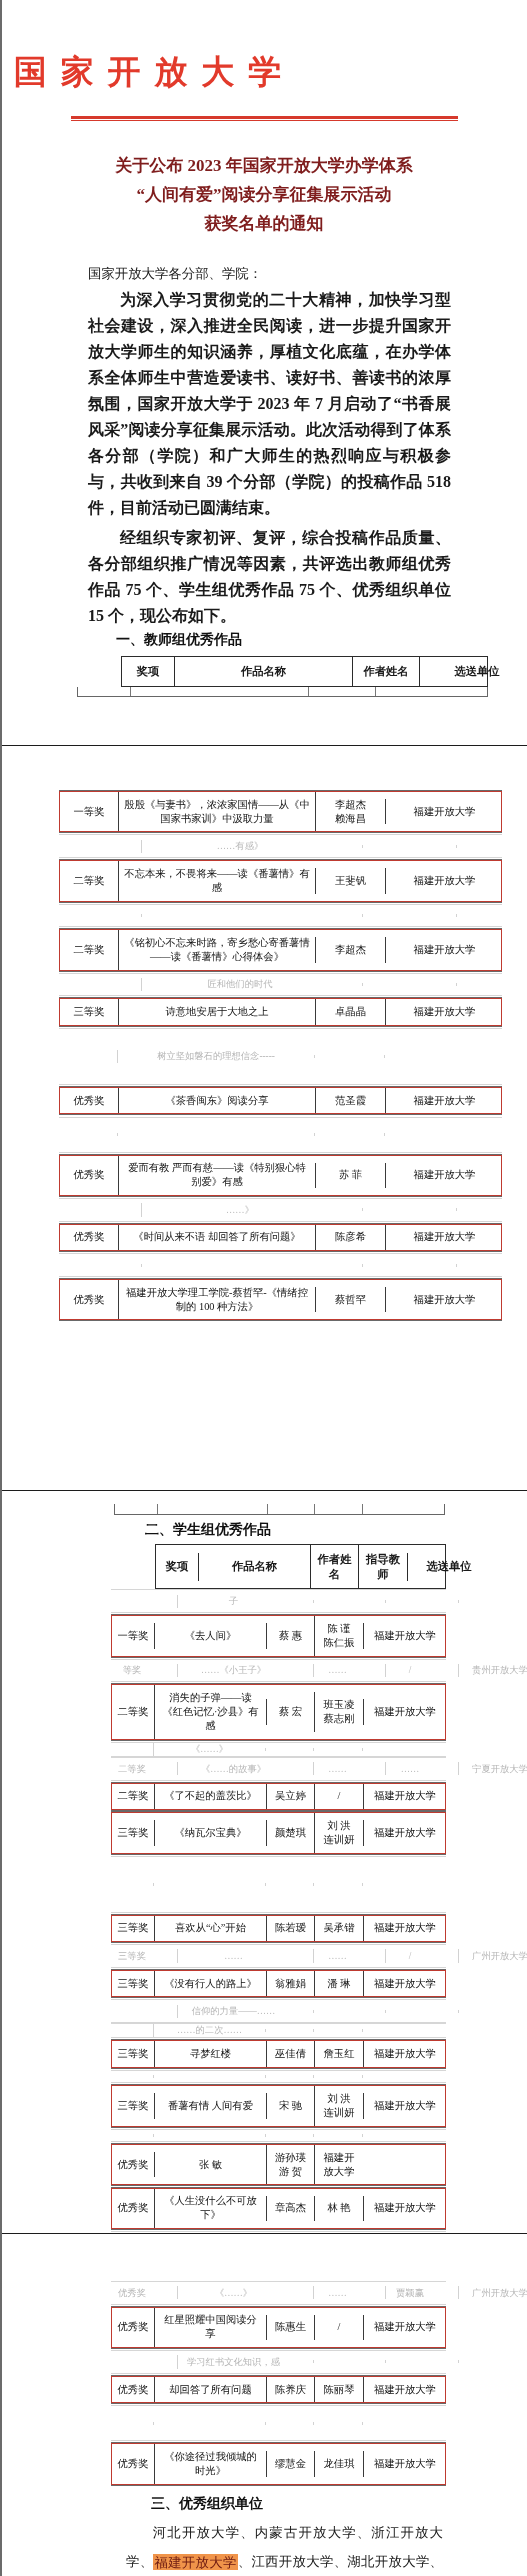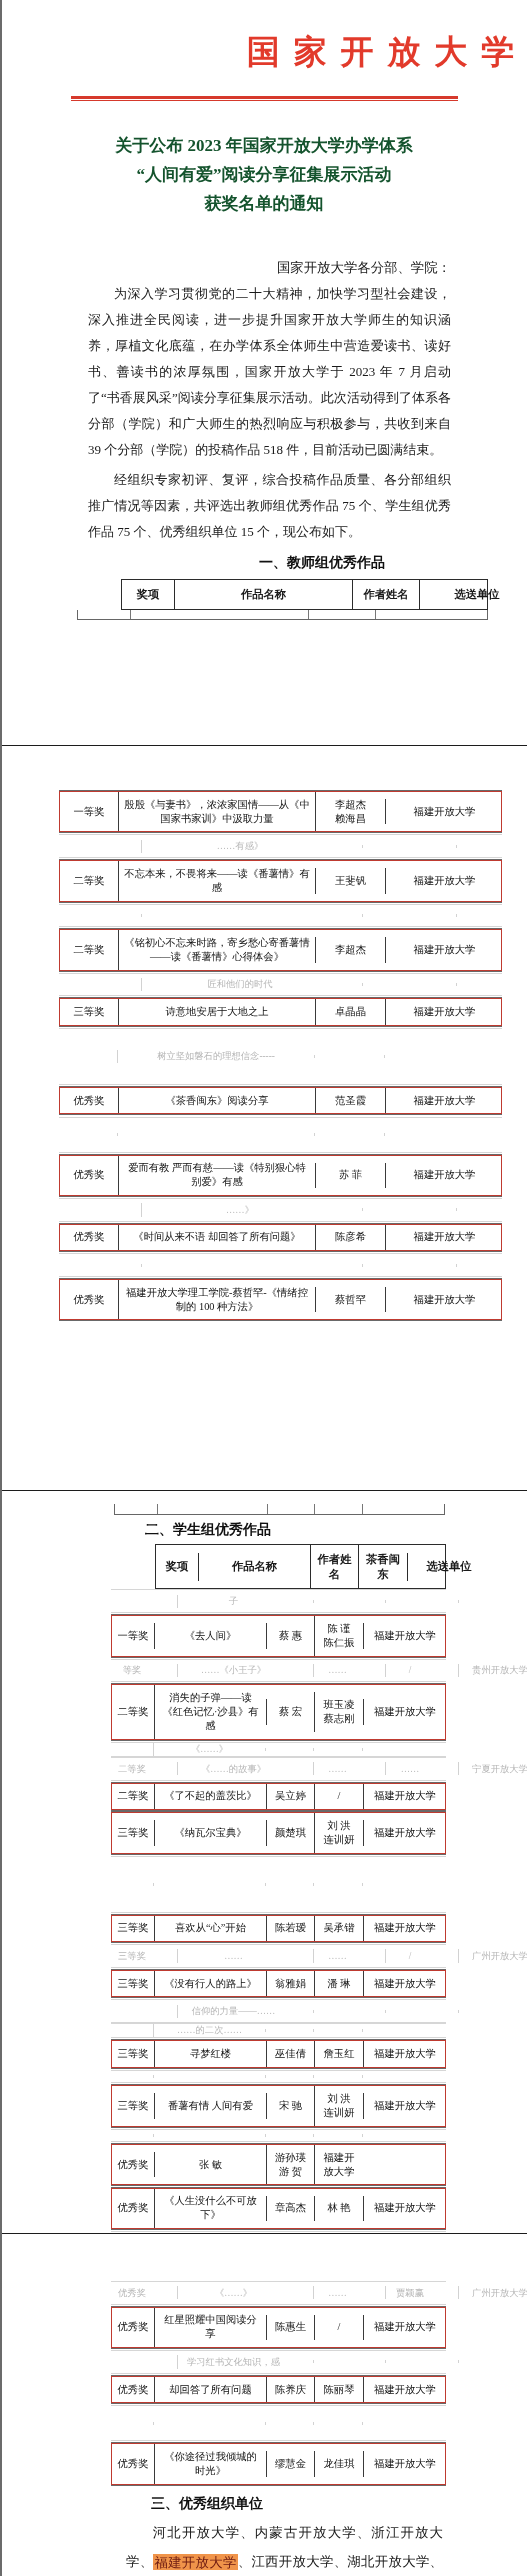--- a/index.html
+++ b/index.html
@@ -23,7 +23,7 @@
 
   
   .brand{
-    margin-top:30px;text-align:right;
+    margin-top:50px;text-align:left;
     font-size:33px;font-weight:bold;color:#e23a2b;
     letter-spacing:.42em;padding-left:.42em;
     font-family:"DejaVu Serif","Liberation Serif",serif;

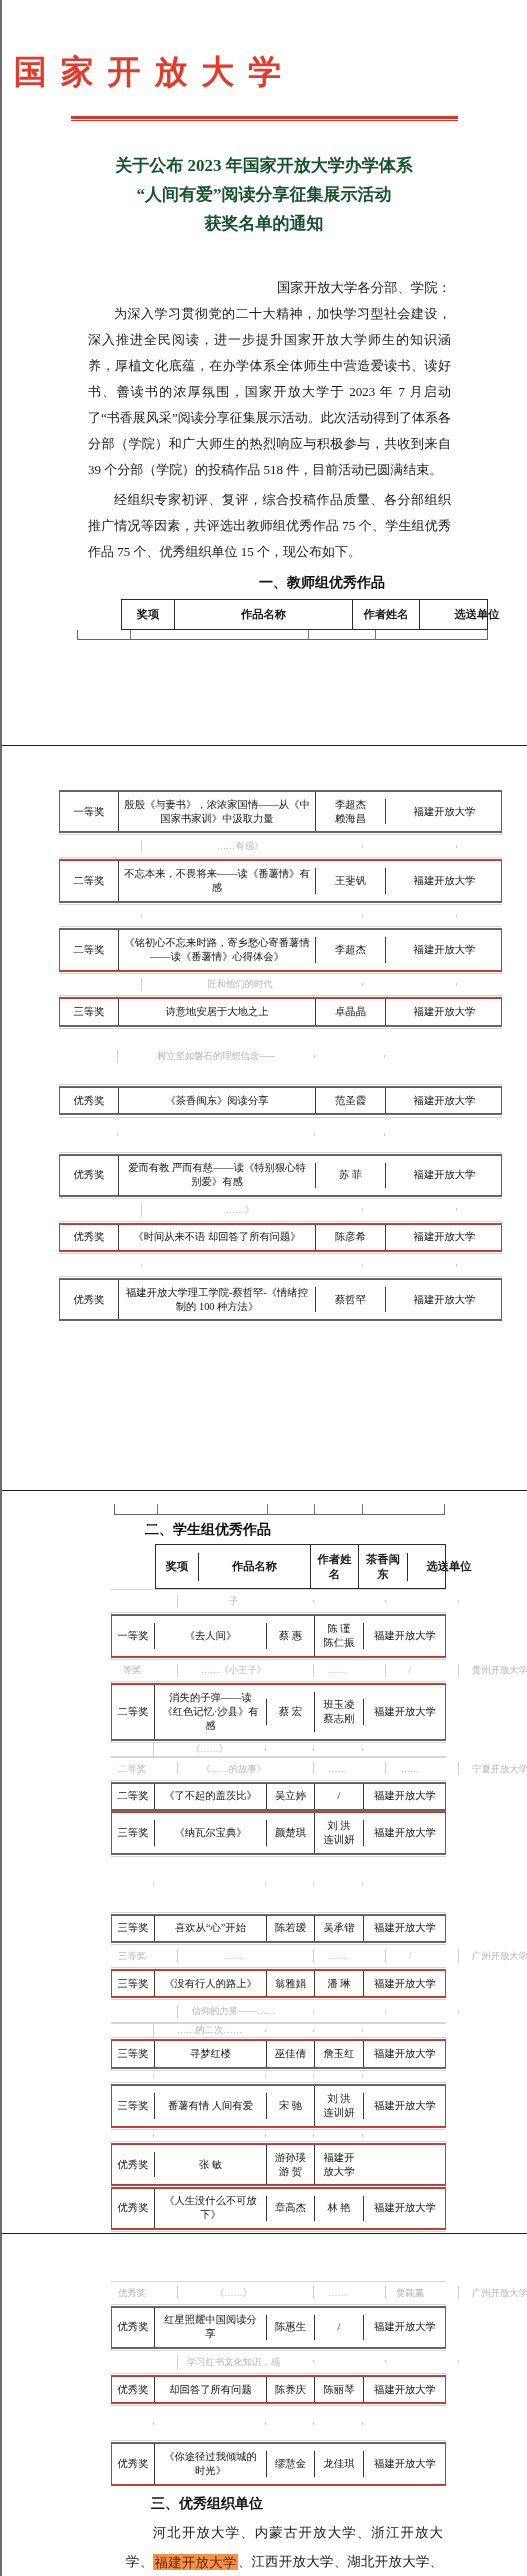--- a/index.html
+++ b/index.html
@@ -32,7 +32,7 @@
     width:387px;margin:20.6px auto 0 auto;
     border-top:3.1px solid #d6392c;border-bottom:1px solid #d6392c;height:1.5px;
   }
-  .title{margin-top:30px;text-align:center;font-weight:bold;font-size:17px;line-height:29px;color:#14532d;}
+  .title{margin-top:30px;text-align:center;font-weight:bold;font-size:17px;line-height:29px;color:#7f1d1d;}
   .salutation{margin:41px 77px 0 88px;font-size:13.4px;text-align:right;}
   .bodypara{margin:4.1px 77px 0 88px;font-size:13px;line-height:26px;text-align:justify;text-indent:2em;}
   .sec-heading{font-size:14px;font-weight:bold;color:#111;}

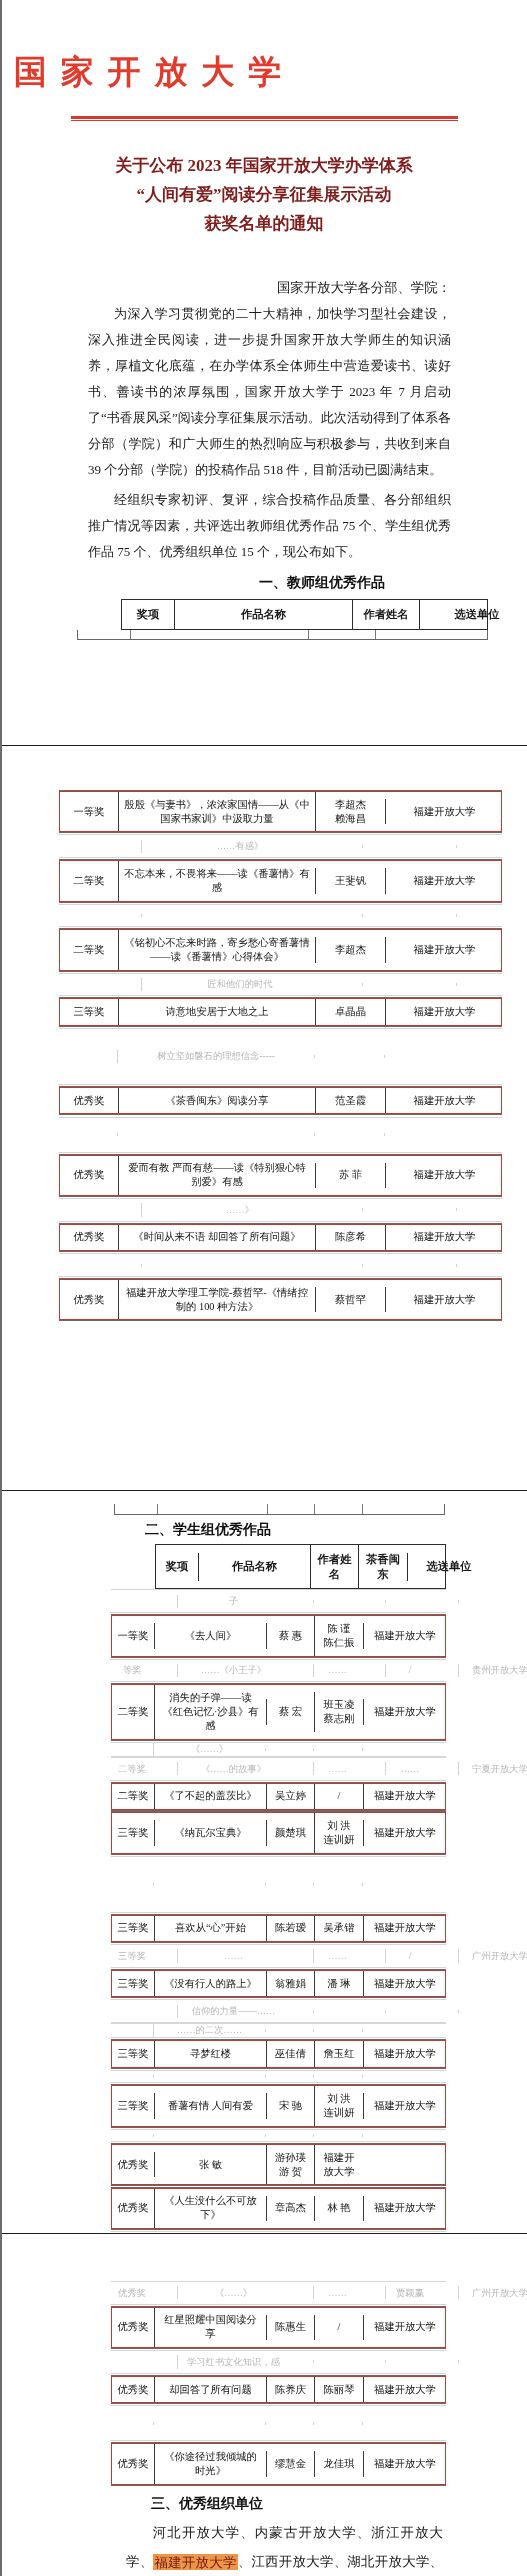--- a/index.html
+++ b/index.html
@@ -33,7 +33,7 @@
     border-top:3.1px solid #d6392c;border-bottom:1px solid #d6392c;height:1.5px;
   }
   .title{margin-top:30px;text-align:center;font-weight:bold;font-size:17px;line-height:29px;color:#7f1d1d;}
-  .salutation{margin:41px 77px 0 88px;font-size:13.4px;text-align:right;}
+  .salutation{margin:27px 77px 0 88px;font-size:13.4px;}
   .bodypara{margin:4.1px 77px 0 88px;font-size:13px;line-height:26px;text-align:justify;text-indent:2em;}
   .sec-heading{font-size:14px;font-weight:bold;color:#111;}
   .h1x{margin:9px 0 0 116px;text-align:center;}

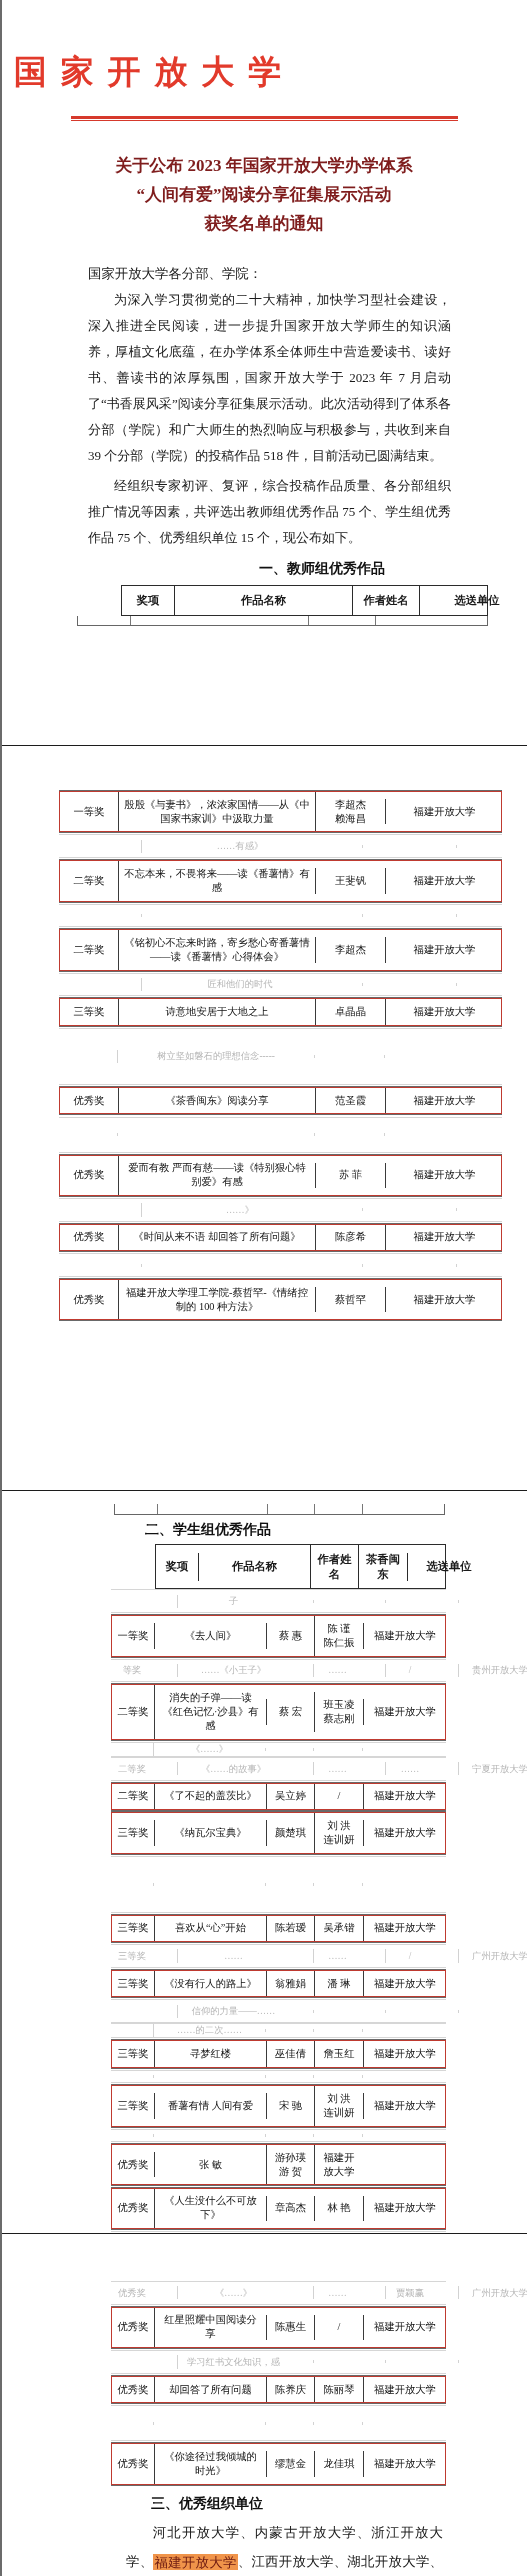--- a/index.html
+++ b/index.html
@@ -34,7 +34,7 @@
   }
   .title{margin-top:30px;text-align:center;font-weight:bold;font-size:17px;line-height:29px;color:#7f1d1d;}
   .salutation{margin:27px 77px 0 88px;font-size:13.4px;}
-  .bodypara{margin:4.1px 77px 0 88px;font-size:13px;line-height:26px;text-align:justify;text-indent:2em;}
+  .bodypara{margin:4.1px 77px 0 88px;font-size:16px;line-height:26px;text-align:justify;text-indent:2em;font-weight:bold;}
   .sec-heading{font-size:14px;font-weight:bold;color:#111;}
   .h1x{margin:9px 0 0 116px;text-align:center;}
   .h2x{margin:6.2px 0 0 145px;}

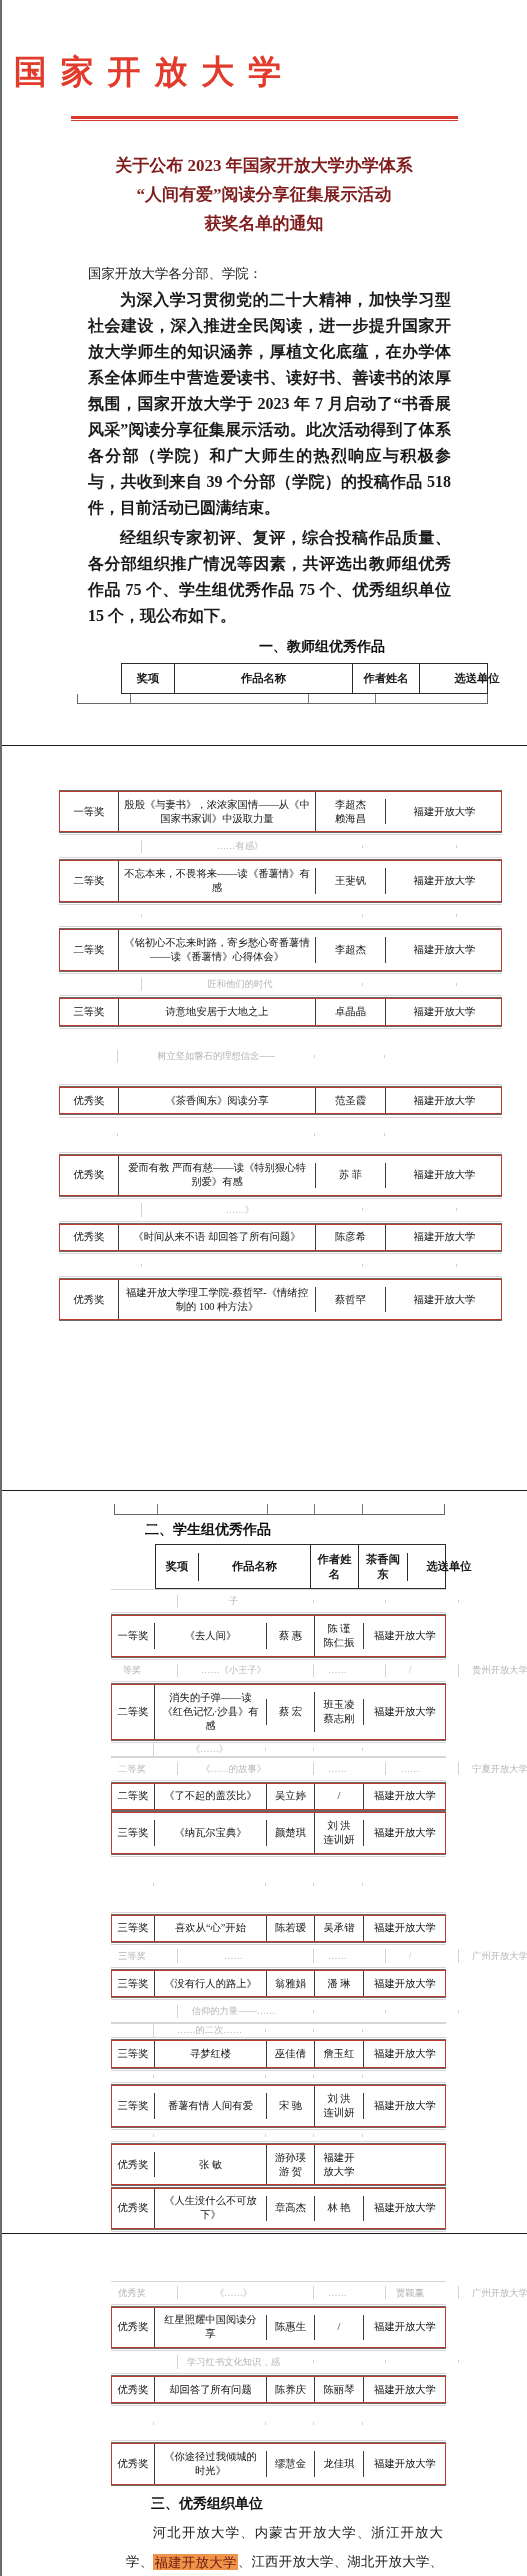--- a/index.html
+++ b/index.html
@@ -36,7 +36,7 @@
   .salutation{margin:27px 77px 0 88px;font-size:13.4px;}
   .bodypara{margin:4.1px 77px 0 88px;font-size:16px;line-height:26px;text-align:justify;text-indent:2em;font-weight:bold;}
   .sec-heading{font-size:14px;font-weight:bold;color:#111;}
-  .h1x{margin:9px 0 0 116px;text-align:center;}
+  .h1x{margin:2px 0 0 116px;}
   .h2x{margin:6.2px 0 0 145px;}
   .h3x{margin:10.3px 0 0 151px;}
 

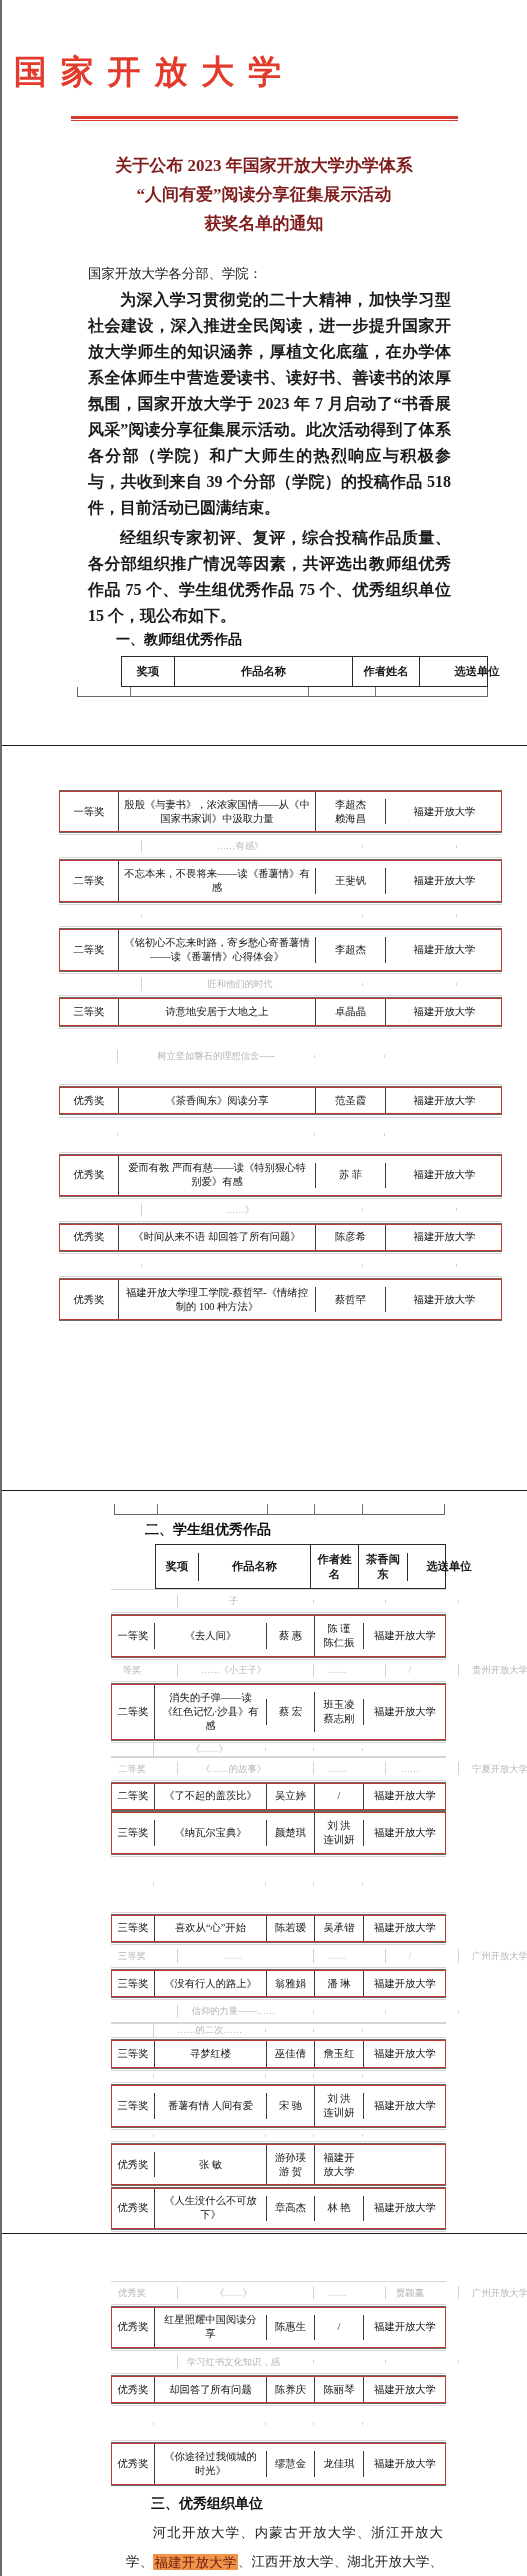--- a/index.html
+++ b/index.html
@@ -230,7 +230,7 @@
           <div class="td">奖项</div>
           <div class="td">作品名称</div>
           <div class="td">作者姓名</div>
-          <div class="td">茶香闽东</div>
+          <div class="td">指导教师</div>
           <div class="td">选送单位</div>
         </div>
         <div class="tr faint sz-m">

